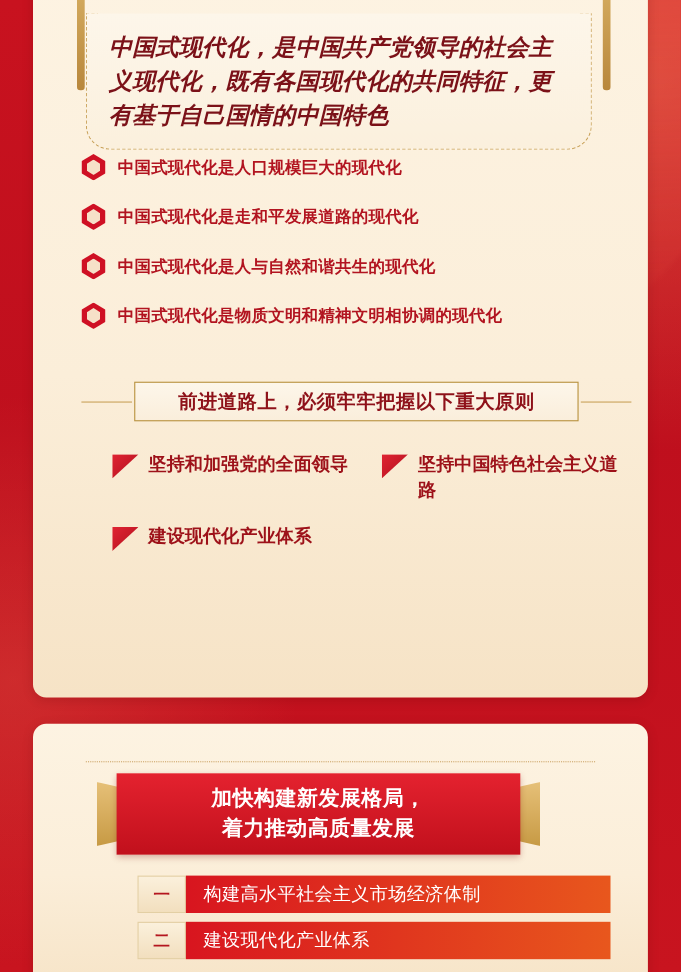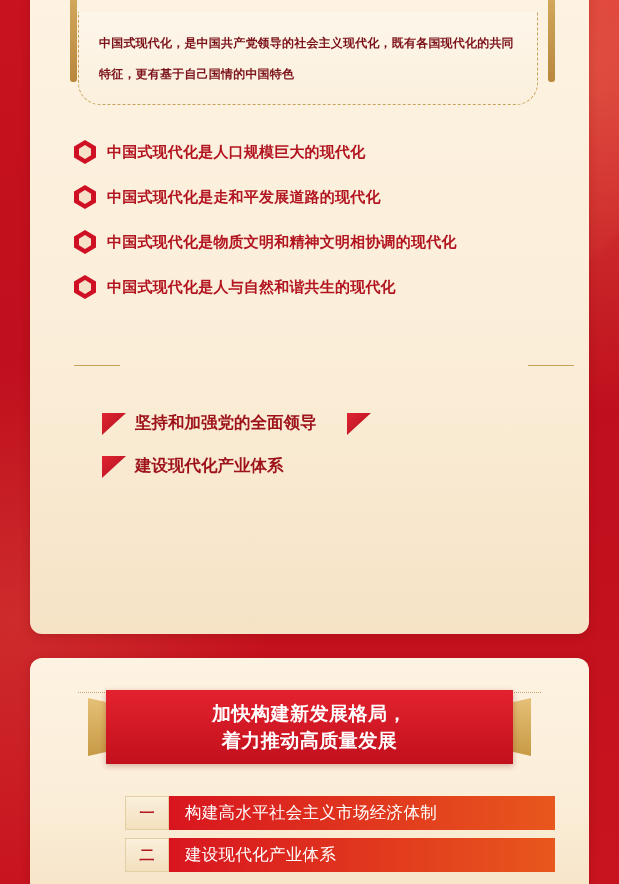--- a/index.html
+++ b/index.html
@@ -82,11 +82,12 @@
   .quote-bar-left { left: 40px; }
   .quote-bar-right { left: 518px; }
   .quote-text {
-    font-size: 12px;
+    font-size: 21px;
     line-height: 31px;
     color: #7b1118;
     font-weight: 700;
     letter-spacing: 0.2px;
+    font-style: italic;
   }
 
   

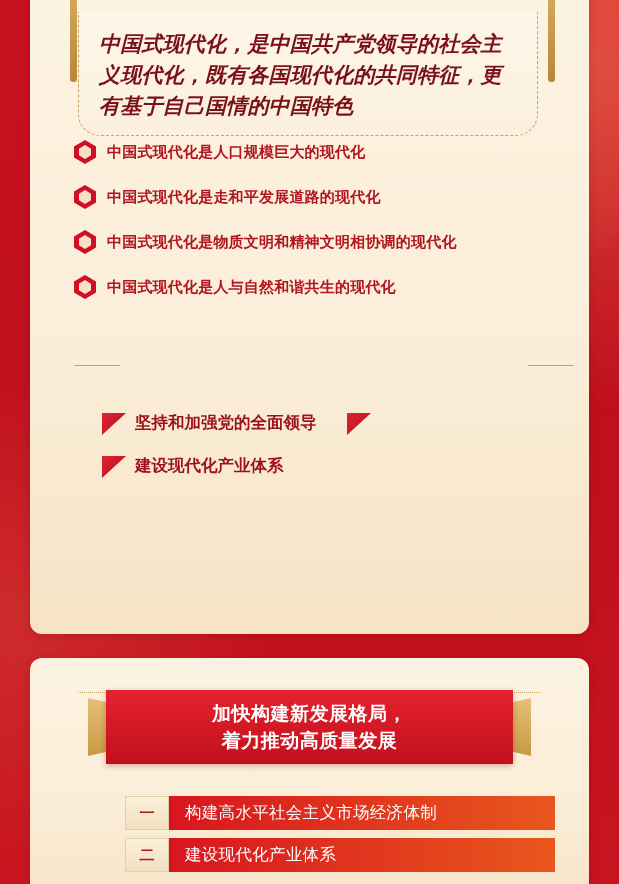--- a/index.html
+++ b/index.html
@@ -322,14 +322,14 @@
           <div class="outer"></div>
           <div class="inner"></div>
         </div>
-      <div class="hex-label">中国式现代化是物质文明和精神文明相协调的现代化</div>
+      <div class="hex-label">中国式现代化是人与自然和谐共生的现代化</div>
     </div>
     <div class="hex-item">
       <div class="hex-icon">
           <div class="outer"></div>
           <div class="inner"></div>
         </div>
-      <div class="hex-label">中国式现代化是人与自然和谐共生的现代化</div>
+      <div class="hex-label">中国式现代化是物质文明和精神文明相协调的现代化</div>
     </div>
   </div>
 

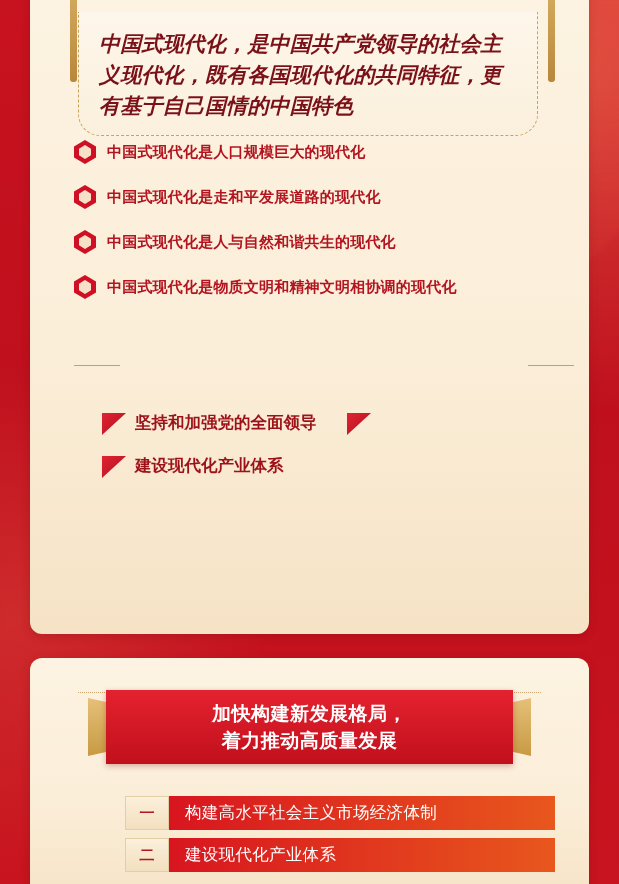--- a/index.html
+++ b/index.html
@@ -336,6 +336,9 @@
   <div class="principle-header">
     <div class="line l"></div>
     <div class="line r"></div>
+    <div class="principle-box">
+      <span>前进道路上，必须牢牢把握以下重大原则</span>
+    </div>
   </div>
 
   <div class="principles-grid">

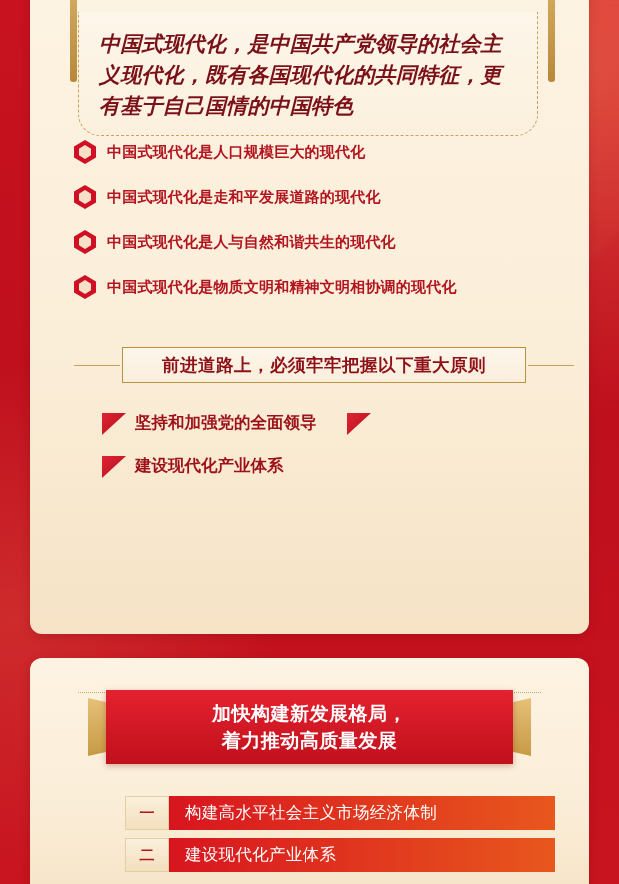--- a/index.html
+++ b/index.html
@@ -349,6 +349,7 @@
       </div>
       <div class="pr-item">
         <div class="pr-flag"></div>
+        <div class="pr-text">坚持中国特色社会主义道路</div>
       </div>
     </div>
     <div class="pr-row">

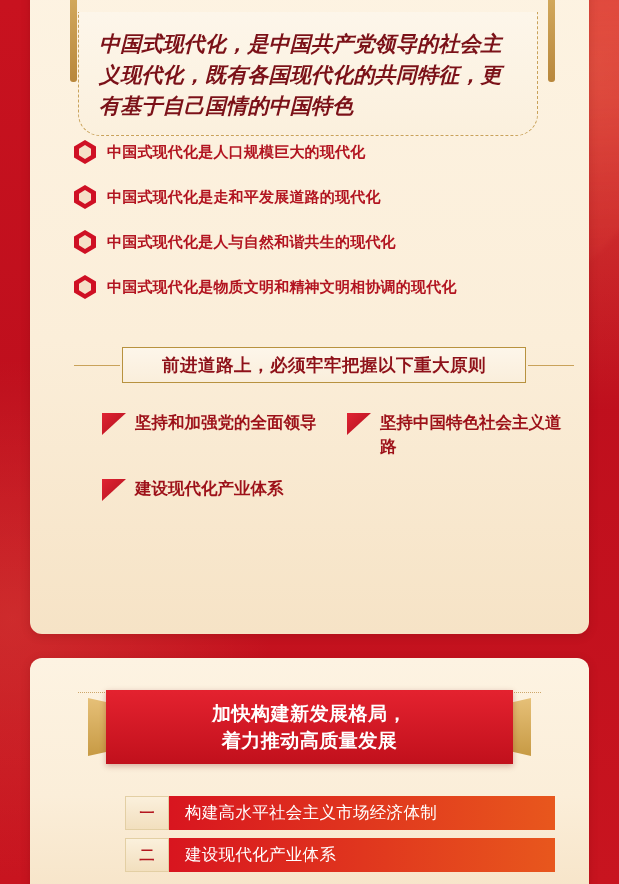--- a/index.html
+++ b/index.html
@@ -210,8 +210,8 @@
   .banner {
     position: absolute;
     left: 58px;
-    top: 32px;
-    width: 443px;
+    top: 45px;
+    width: 403px;
     height: 74px;
   }
   .banner .wing {

